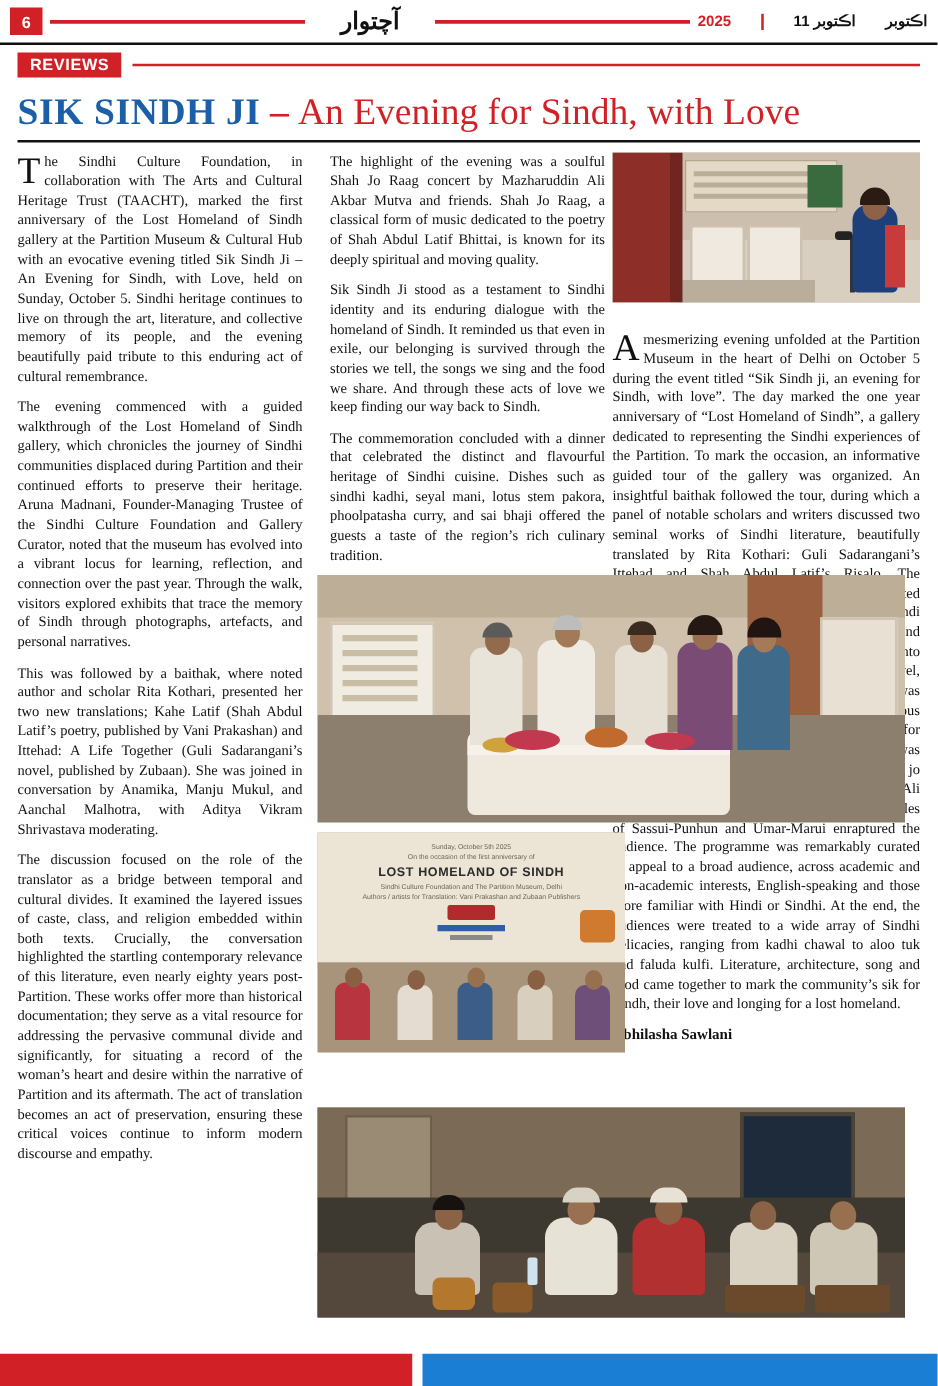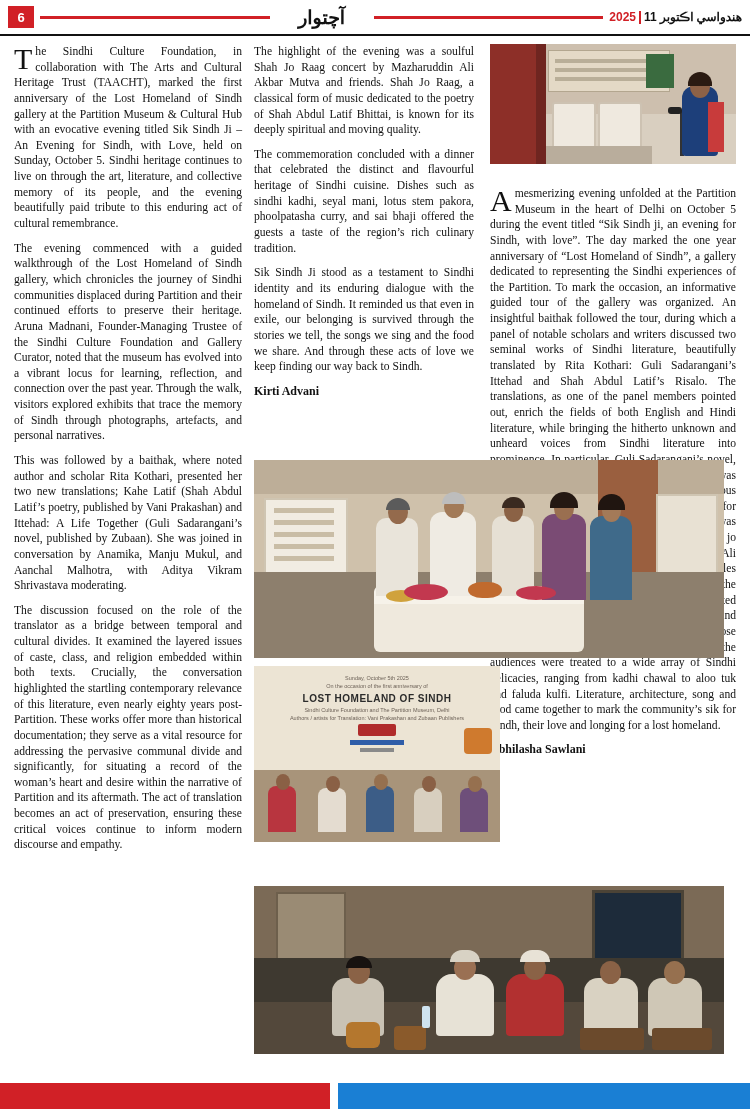--- a/index.html
+++ b/index.html
@@ -74,7 +74,7 @@
     white-space: nowrap;
     display: flex;
     align-items: center;
-    gap: 3px;
+    gap: 24px;
   }
   .mast-year {
     color: #d12026;

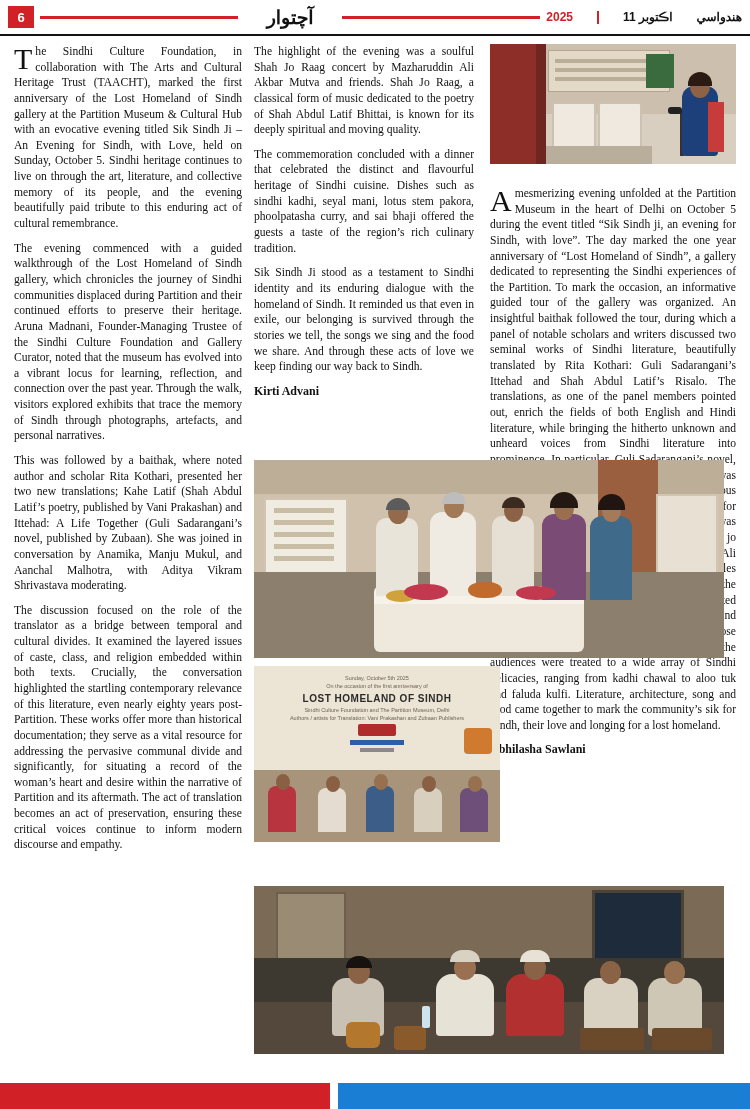--- a/index.html
+++ b/index.html
@@ -316,7 +316,7 @@
       <span class="mast-year">2025</span>
       <span class="mast-sep"></span>
       <span>11 اڪتوبر</span>
-      <span>هندواسي</span>
+      <span>اڪتوبر</span>
     </div>
   </div>
 

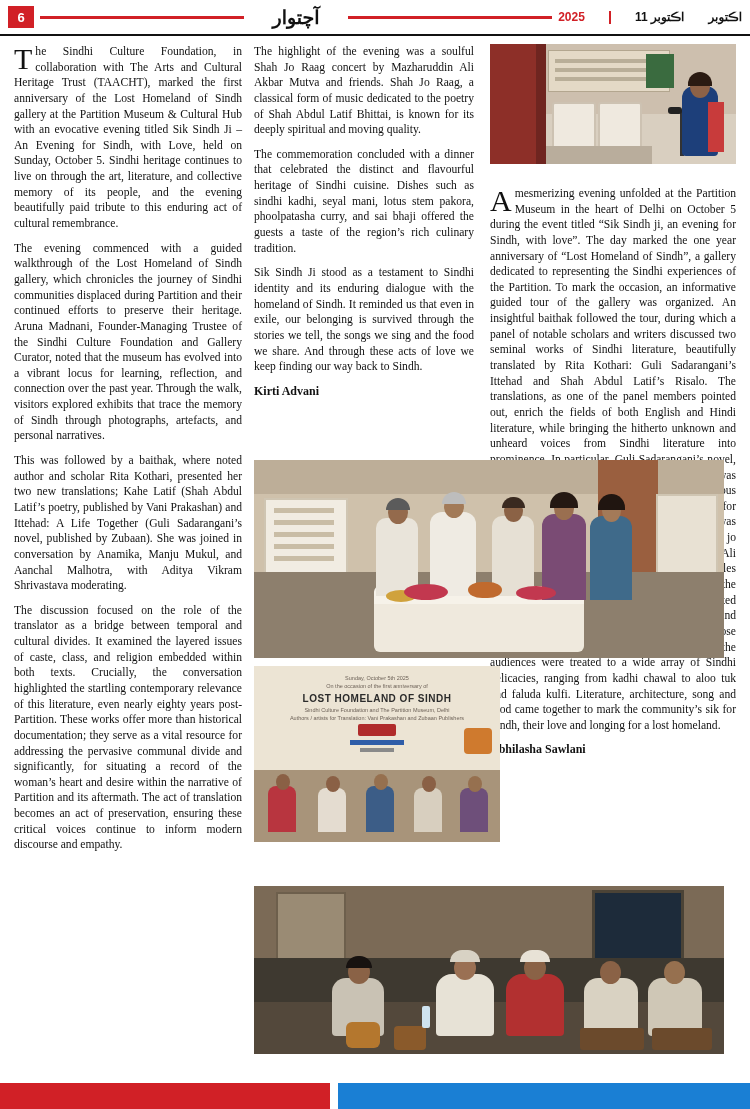--- a/index.html
+++ b/index.html
@@ -320,6 +320,10 @@
     </div>
   </div>
 
+  <div class="section-bar">
+    <div class="section-tag">REVIEWS</div>
+    <div class="section-line"></div>
+  </div>
 
 
   <div class="content">

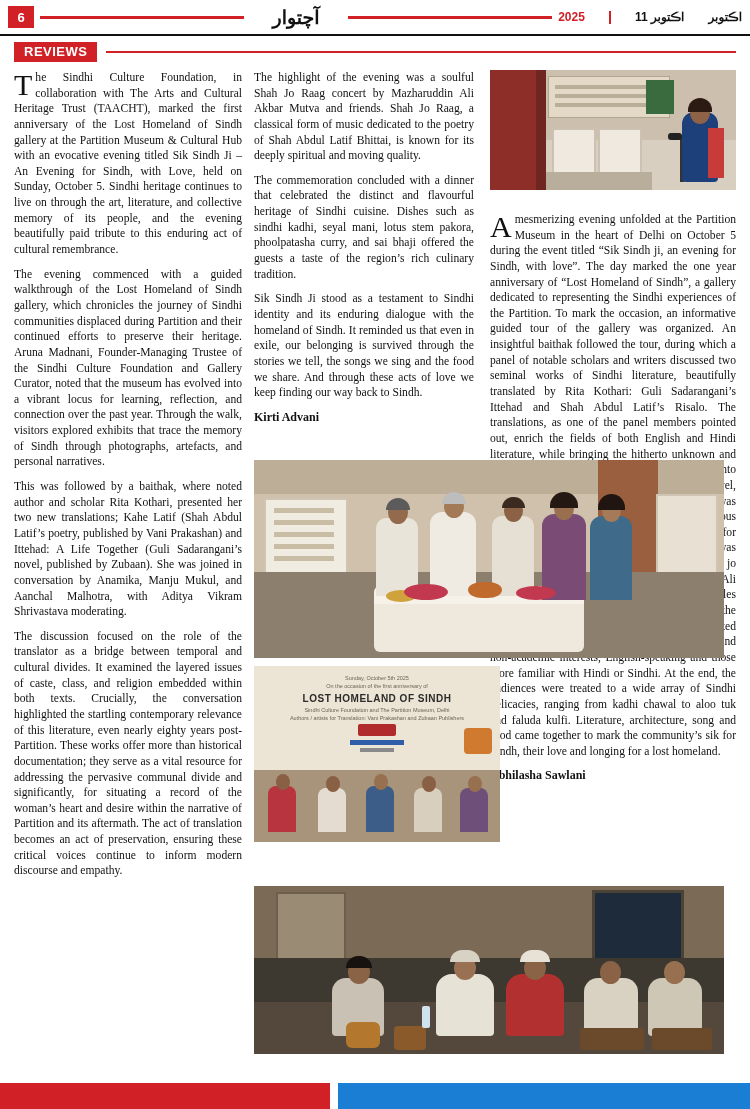--- a/index.html
+++ b/index.html
@@ -325,6 +325,11 @@
     <div class="section-line"></div>
   </div>
 
+  <div class="headline-wrap">
+    <div class="headline">
+      <span class="hl-main">SIK SINDH JI</span><span class="hl-dash"> – </span><span class="hl-sub">An Evening for Sindh, with Love</span>
+    </div>
+  </div>
 
   <div class="content">
 

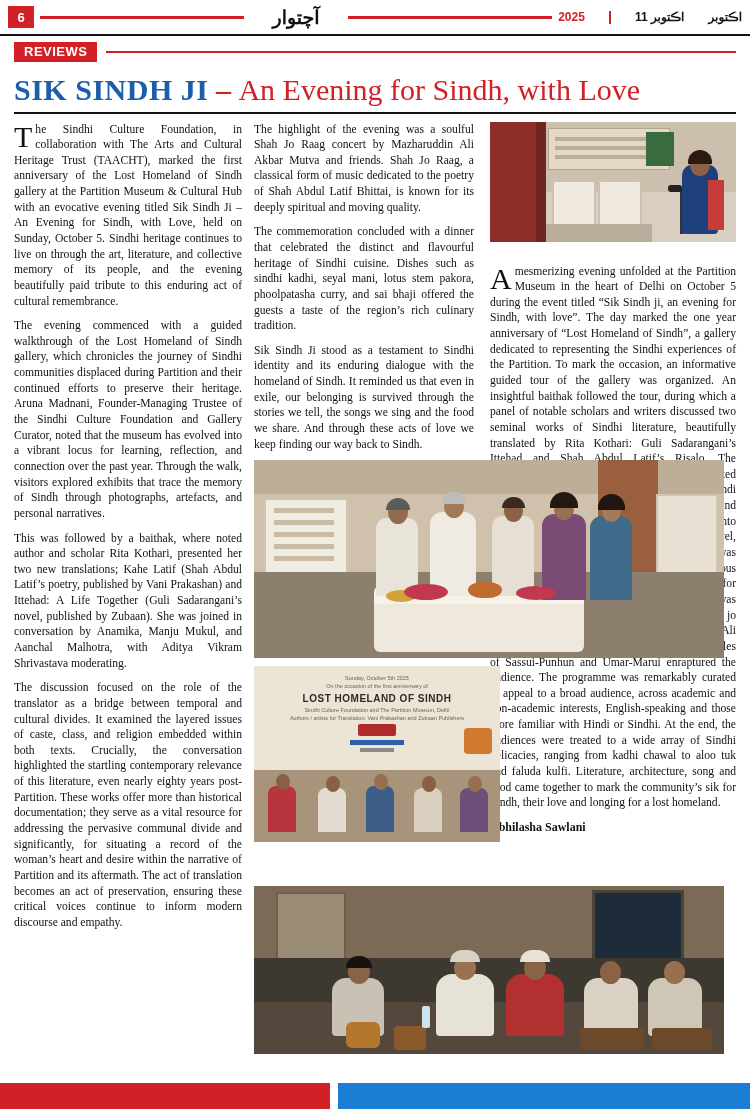--- a/index.html
+++ b/index.html
@@ -154,7 +154,7 @@
     box-sizing: border-box;
   }
   .col1 { left: 0;    width: 228px; }
-  .col2 { left: 240px; width: 220px; }
+  .col2 { left: 250px; width: 220px; }
   .col3 { left: 476px; width: 246px; }
 
   p {

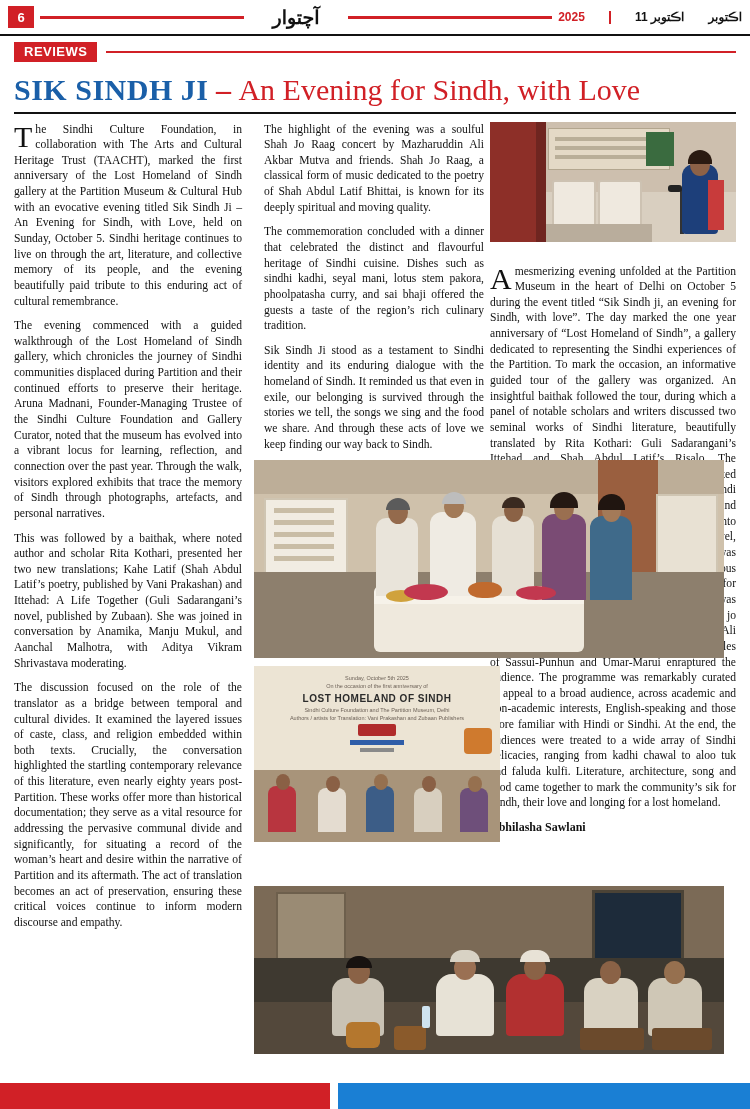--- a/index.html
+++ b/index.html
@@ -342,8 +342,8 @@
 
     <div class="col col2">
       <p>The highlight of the evening was a soulful Shah Jo Raag concert by Mazharuddin Ali Akbar Mutva and friends. Shah Jo Raag, a classical form of music dedicated to the poetry of Shah Abdul Latif Bhittai, is known for its deeply spiritual and moving quality.</p>
+      <p>Sik Sindh Ji stood as a testament to Sindhi identity and its enduring dialogue with the homeland of Sindh. It reminded us that even in exile, our belonging is survived through the stories we tell, the songs we sing and the food we share. And through these acts of love we keep finding our way back to Sindh.</p>
       <p>The commemoration concluded with a dinner that celebrated the distinct and flavourful heritage of Sindhi cuisine. Dishes such as sindhi kadhi, seyal mani, lotus stem pakora, phoolpatasha curry, and sai bhaji offered the guests a taste of the region’s rich culinary tradition.</p>
-      <p>Sik Sindh Ji stood as a testament to Sindhi identity and its enduring dialogue with the homeland of Sindh. It reminded us that even in exile, our belonging is survived through the stories we tell, the songs we sing and the food we share. And through these acts of love we keep finding our way back to Sindh.</p>
       <div class="byline">Kirti Advani</div>
     </div>
 

